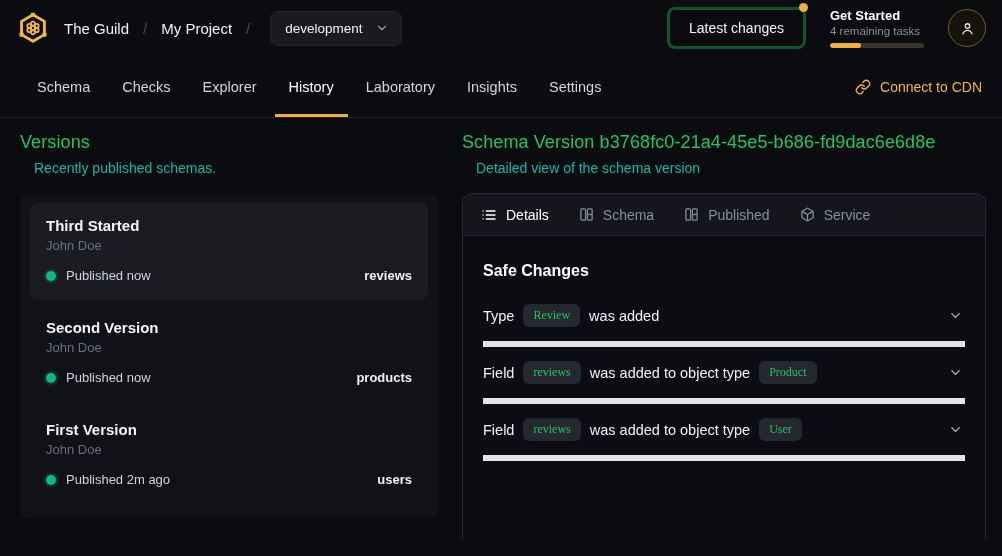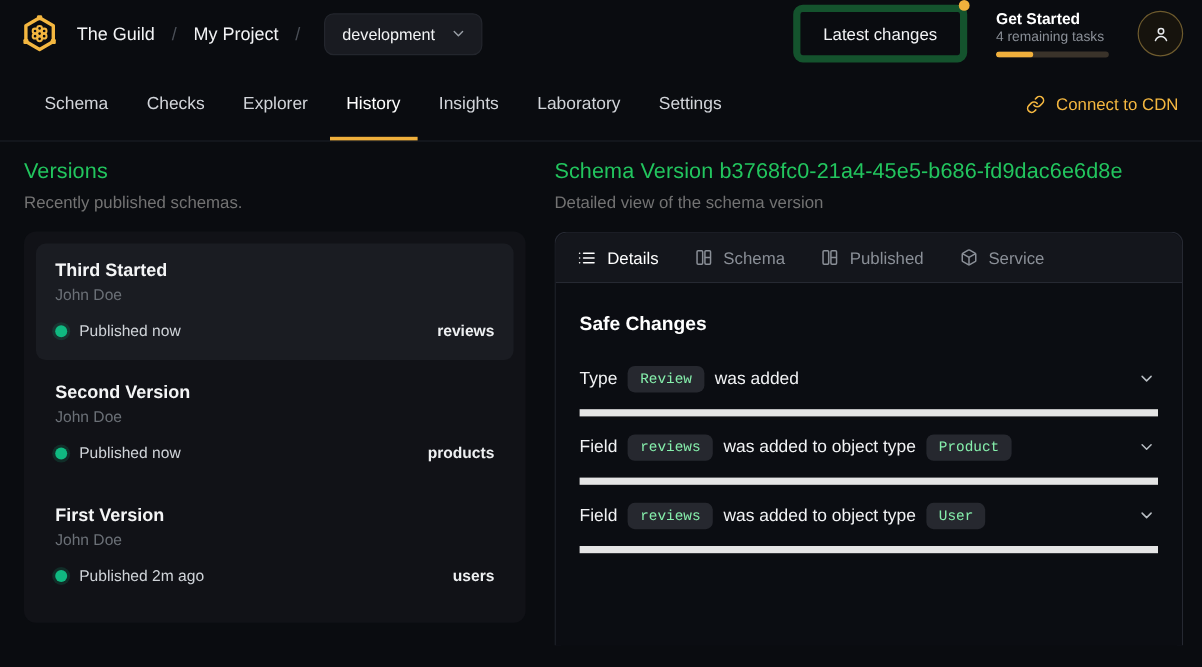--- a/index.html
+++ b/index.html
@@ -28,7 +28,7 @@
   .topbar-right { display:flex; align-items:center; gap:24px; }
   .latest-wrap { position:relative; }
   .latest-btn {
-    background:transparent; border:6px solid #14532d; color:#f2f3f5;
+    background:transparent; border:3px solid #14532d; color:#f2f3f5;
     font-size:14px; padding:10px 19px; border-radius:8px;
   }
   .notif-dot { position:absolute; top:-4px; right:-2px; width:9px; height:9px; border-radius:50%; background:#f0b03c; }

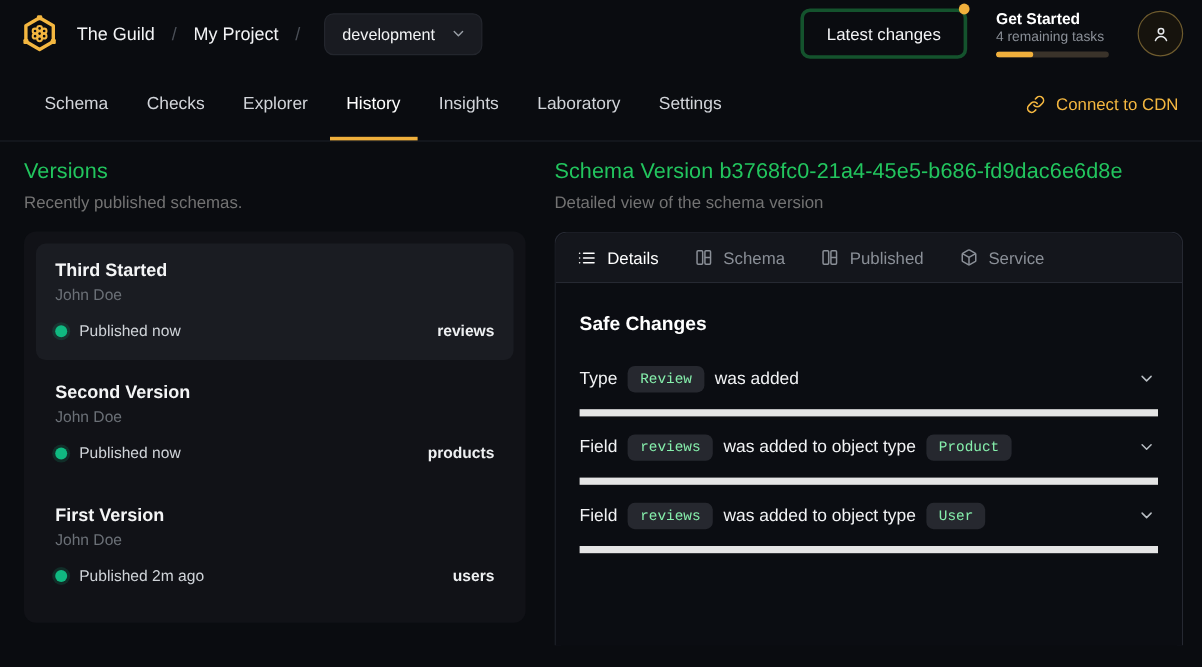--- a/index.html
+++ b/index.html
@@ -161,8 +161,8 @@
       <button class="tab">Checks</button>
       <button class="tab">Explorer</button>
       <button class="tab active">History</button>
+      <button class="tab">Laboratory</button>
       <button class="tab">Insights</button>
-      <button class="tab">Laboratory</button>
       <button class="tab">Settings</button>
     </div>
     <a class="cdn-link" href="#">

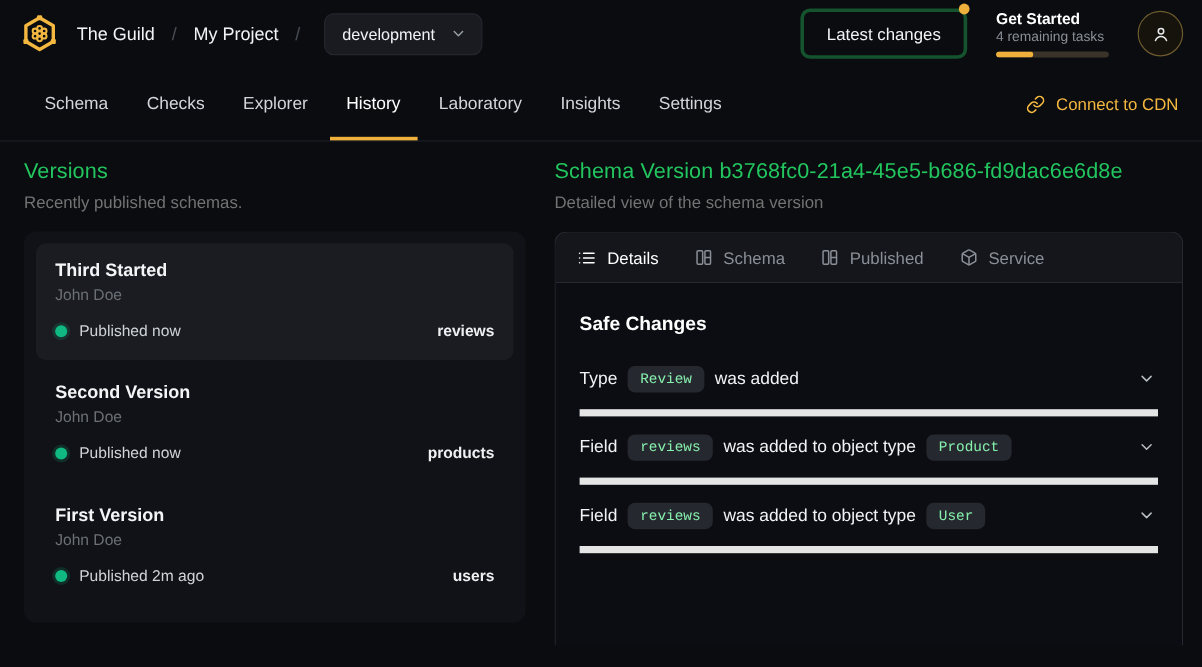--- a/index.html
+++ b/index.html
@@ -64,7 +64,7 @@
   .col-left { width:462px; flex-shrink:0; padding:14px 24px 0 20px; }
   .col-right { flex:1; padding:14px 16px 0 0; }
   h2.panel-title { font-size:18px; margin:0; font-weight:400; color:#22c55e; letter-spacing:.1px; }
-  .panel-sub { font-size:14px; color:#737373; margin:7px 0 0; }
+  .panel-sub { font-size:14px; color:#14b8a6; margin:7px 14px 0; }
 
   
   .versions-card { margin-top:17px; background:#111217; border-radius:10px; padding:10px; }

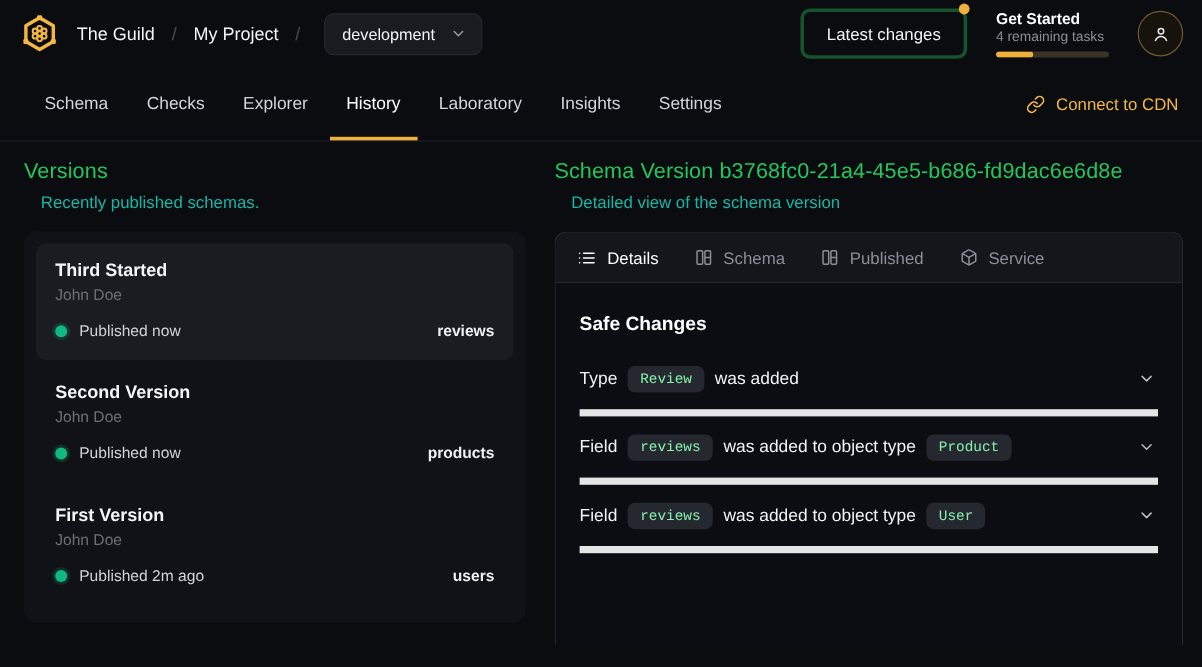--- a/index.html
+++ b/index.html
@@ -90,7 +90,7 @@
   .change-row { display:flex; align-items:center; gap:9px; height:57px; border-bottom:6px solid #e5e5e5; }
   .change-text { font-size:14.5px; color:#f1f2f4; }
   .badge {
-    font-family:Liberation Mono, monospace; font-size:12px; color:#86efac;
+    font-family:Liberation Serif, serif; font-size:12px; color:#22c55e;
     background:#26282f; padding:4px 10px; border-radius:6px; white-space:nowrap;
   }
   .row-chevron { margin-left:auto; color:#b9bec4; background:none; border:none; display:flex; padding:2px; }

